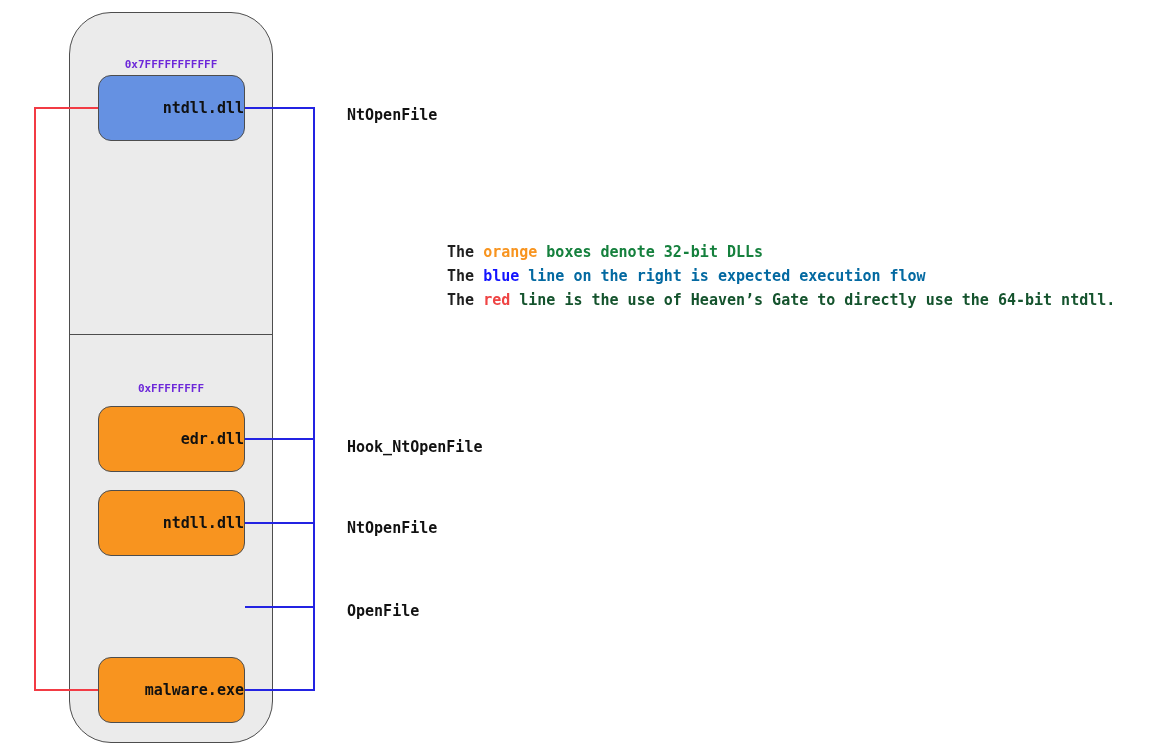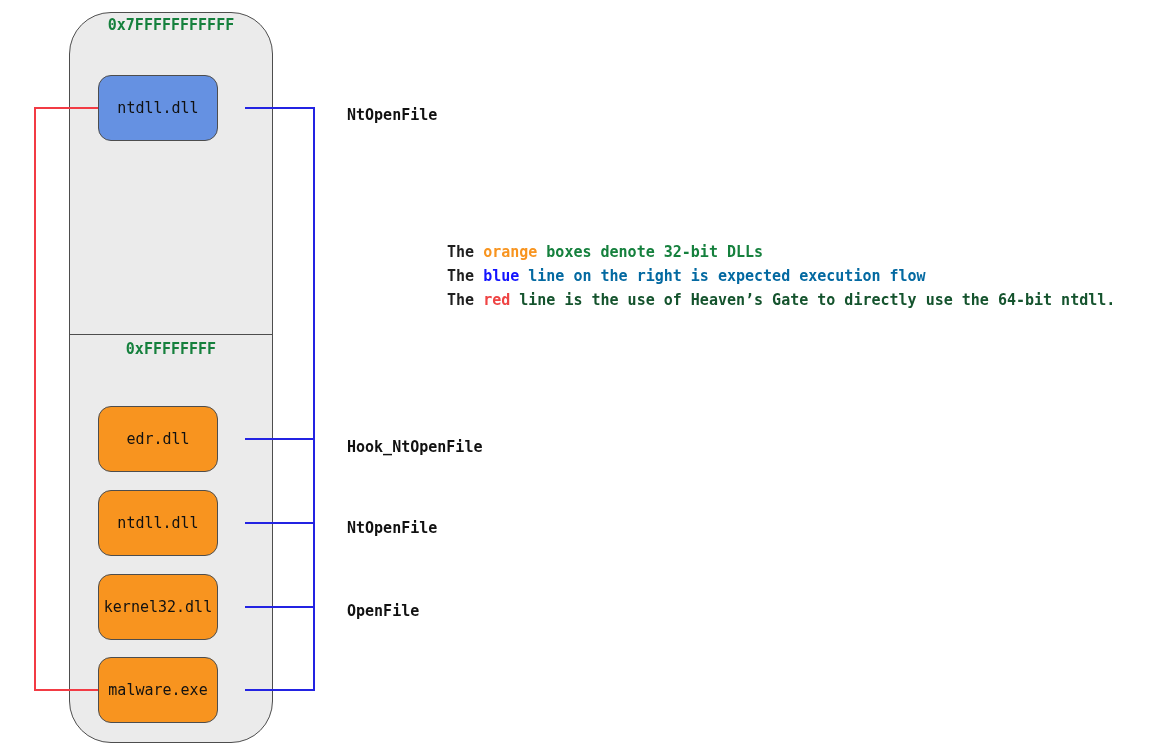--- a/index.html
+++ b/index.html
@@ -34,11 +34,12 @@
     left: 0;
     width: 100%;
     text-align: center;
-    font-size: 15px;
+    font-size: 11px;
     line-height: 18px;
     font-weight: 600;
-    color: #15803d;
+    color: #6d28d9;
     white-space: nowrap;
+    margin-top: 40px;
   }
   .addr-upper { top: 3px; }
   .addr-lower { top: 327px; }

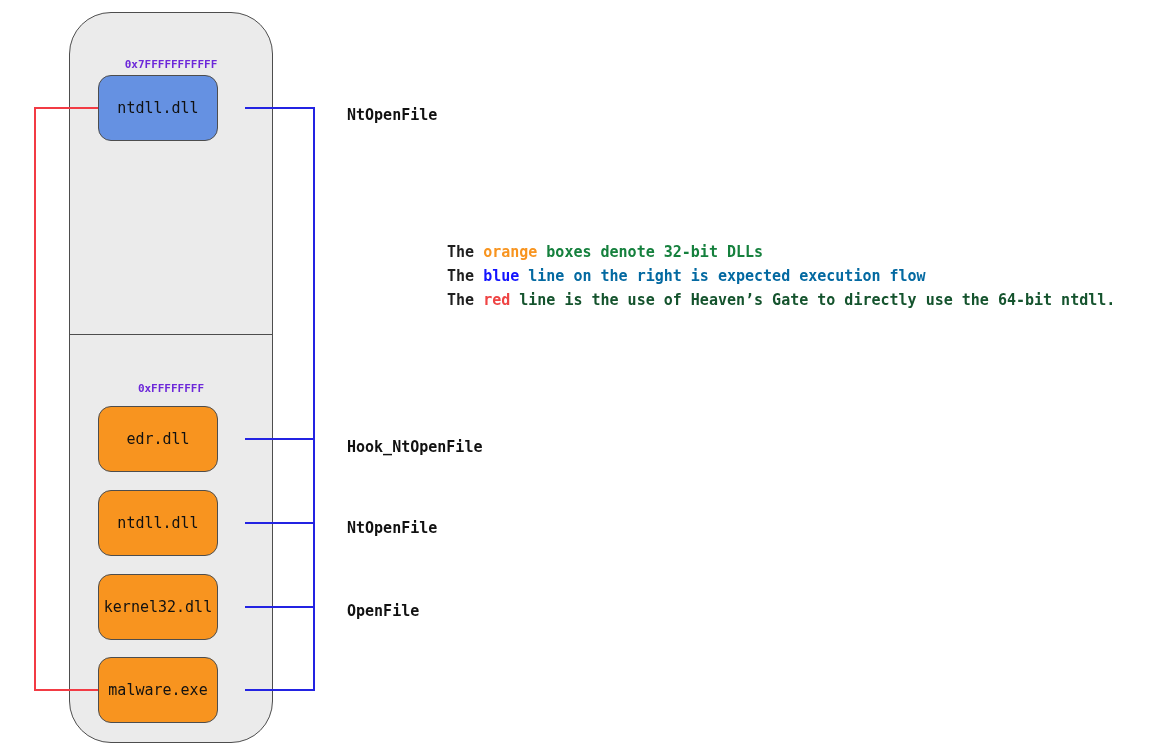--- a/index.html
+++ b/index.html
@@ -60,16 +60,16 @@
   .module-box {
     position: absolute;
     left: 98px;
-    width: 120px;
+    width: 147px;
     height: 66px;
     border: 1.5px solid #4d4d4d;
     border-radius: 13px;
     box-sizing: border-box;
     display: flex;
     align-items: center;
-    justify-content: center;
+    justify-content: flex-end;
     font-size: 15px;
-    font-weight: 400;
+    font-weight: 700;
     color: #111111;
     z-index: 3;
     white-space: nowrap;

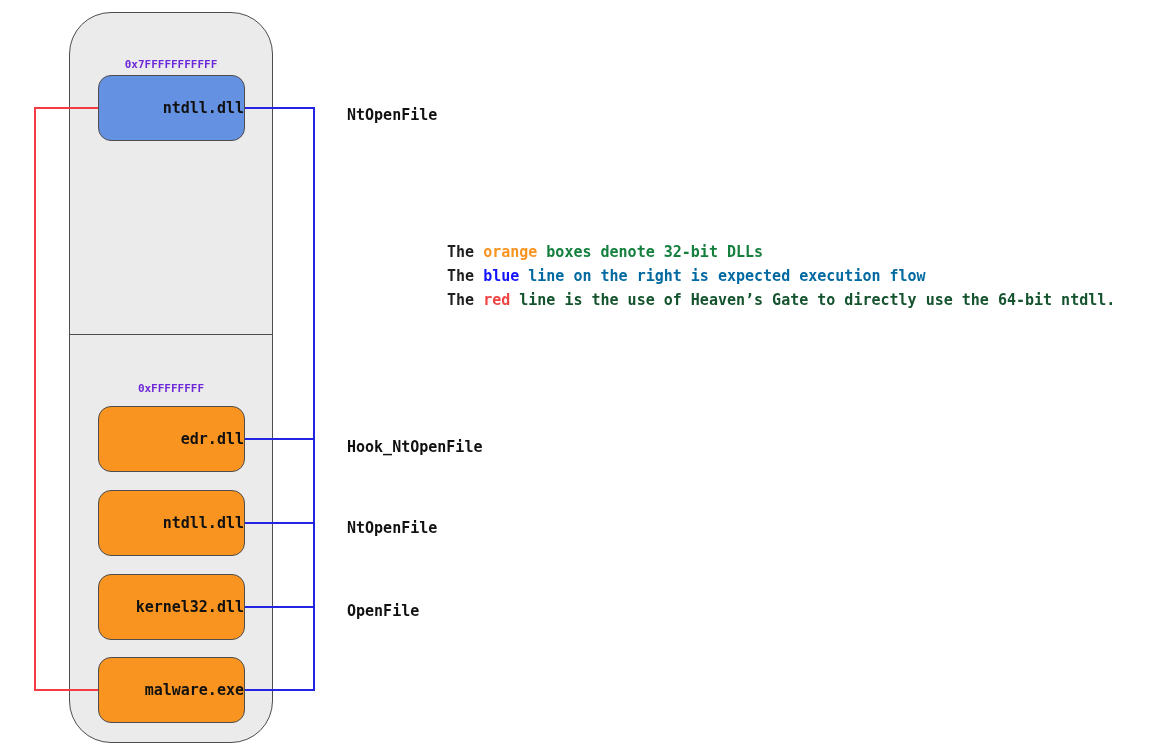--- a/index.html
+++ b/index.html
@@ -132,9 +132,6 @@
   <div class="module-box box-orange" style="top:490px;">
       <span>ntdll.dll</span>
     </div>
-  <div class="module-box box-orange" style="top:574px;">
-      <span>kernel32.dll</span>
-    </div>
   <div class="module-box box-orange" style="top:657px;">
       <span>malware.exe</span>
     </div>

